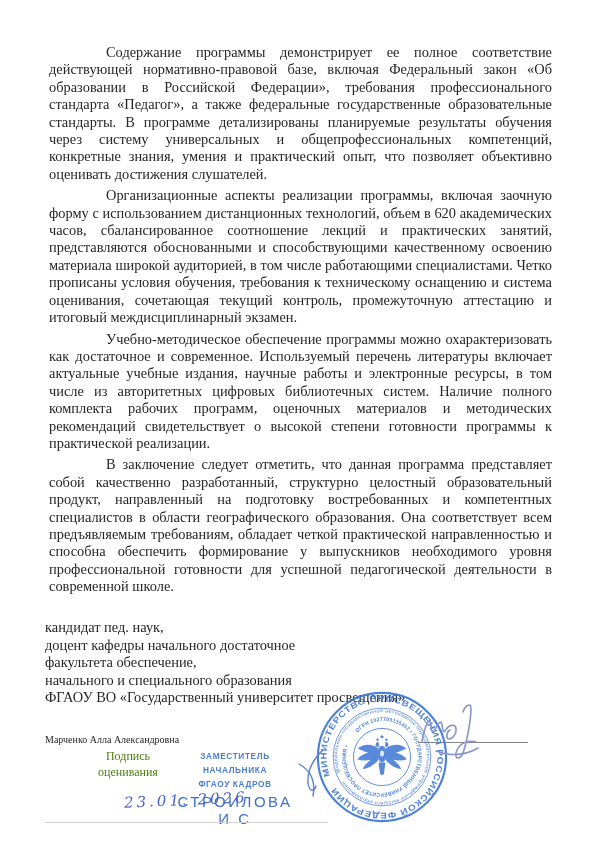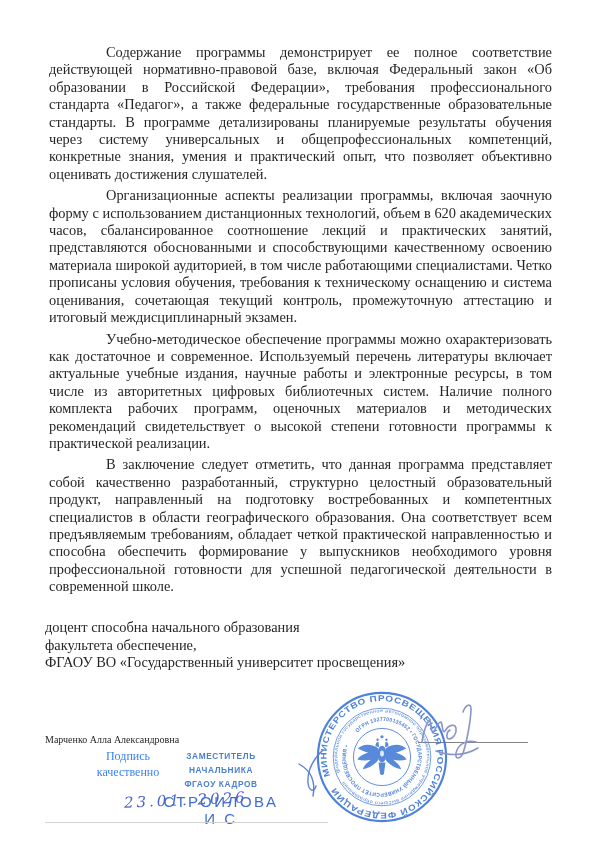--- a/index.html
+++ b/index.html
@@ -97,6 +97,7 @@
   </div>
 
   <div class="reviewer">
+    <div>кандидат пед. наук,</div>
     <div>доцент способна начального образования</div>
     <div>факультета обеспечение,</div>
     <div>ФГАОУ ВО «Государственный университет просвещения»</div>

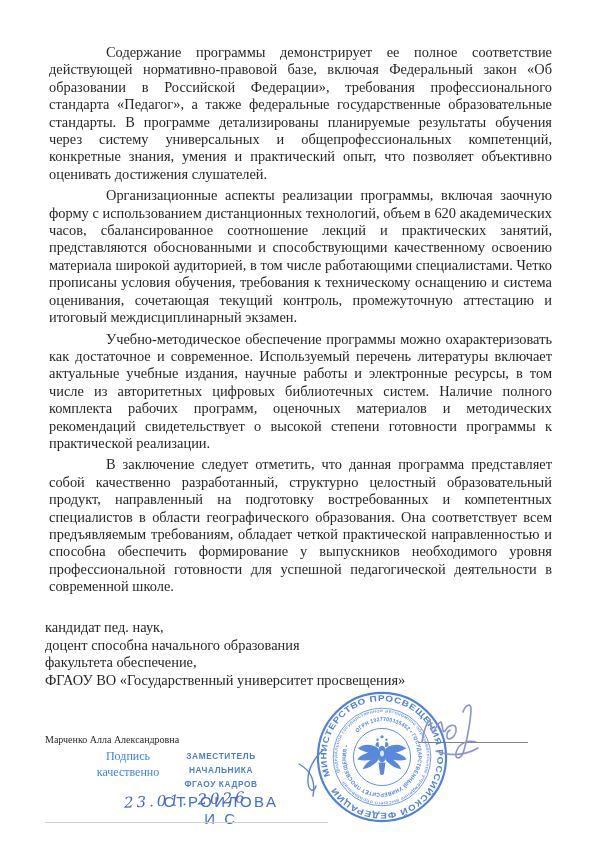--- a/index.html
+++ b/index.html
@@ -98,7 +98,7 @@
 
   <div class="reviewer">
     <div>кандидат пед. наук,</div>
-    <div>доцент способна начального образования</div>
+    <div>доцент кафедры начального достаточное</div>
     <div>факультета обеспечение,</div>
     <div>ФГАОУ ВО «Государственный университет просвещения»</div>
   </div>

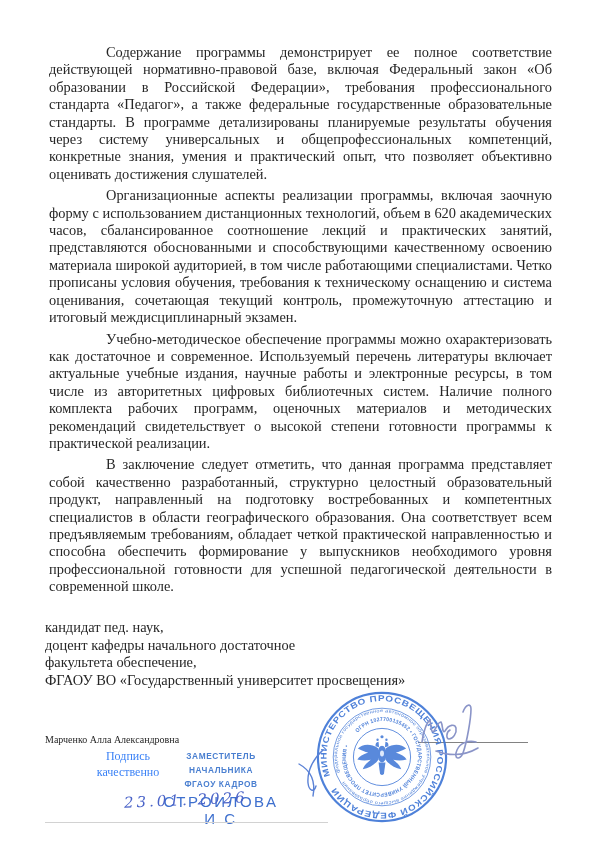--- a/index.html
+++ b/index.html
@@ -100,6 +100,7 @@
     <div>кандидат пед. наук,</div>
     <div>доцент кафедры начального достаточное</div>
     <div>факультета обеспечение,</div>
+    <div>начального и специального образования</div>
     <div>ФГАОУ ВО «Государственный университет просвещения»</div>
   </div>
 

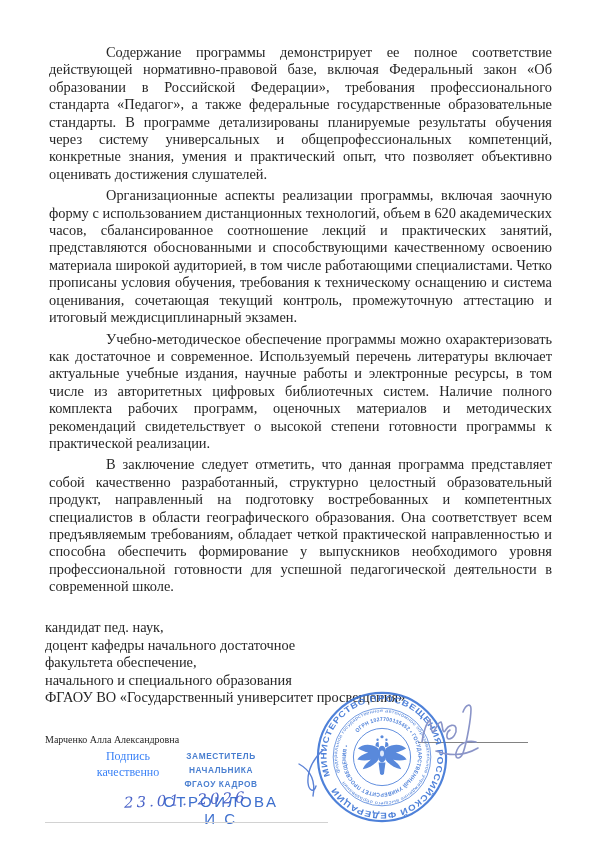--- a/index.html
+++ b/index.html
@@ -35,7 +35,7 @@
     left:88px;top:748px;width:80px;
     text-align:center;
     font-size:12px;line-height:16px;
-    color:#3b82f6;
+    color:#4d7c0f;
   }
   .hr-stamp-text{
     position:absolute;

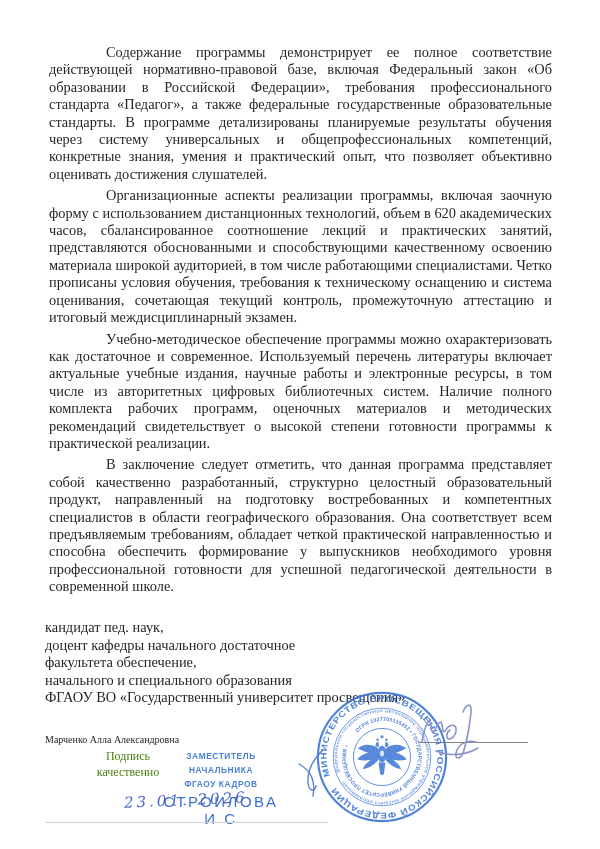--- a/index.html
+++ b/index.html
@@ -39,7 +39,7 @@
   }
   .hr-stamp-text{
     position:absolute;
-    left:158px;top:749px;width:126px;
+    left:172px;top:749px;width:126px;
     text-align:center;
     font-family:"Liberation Sans", sans-serif;
     color:#4a7fd0;

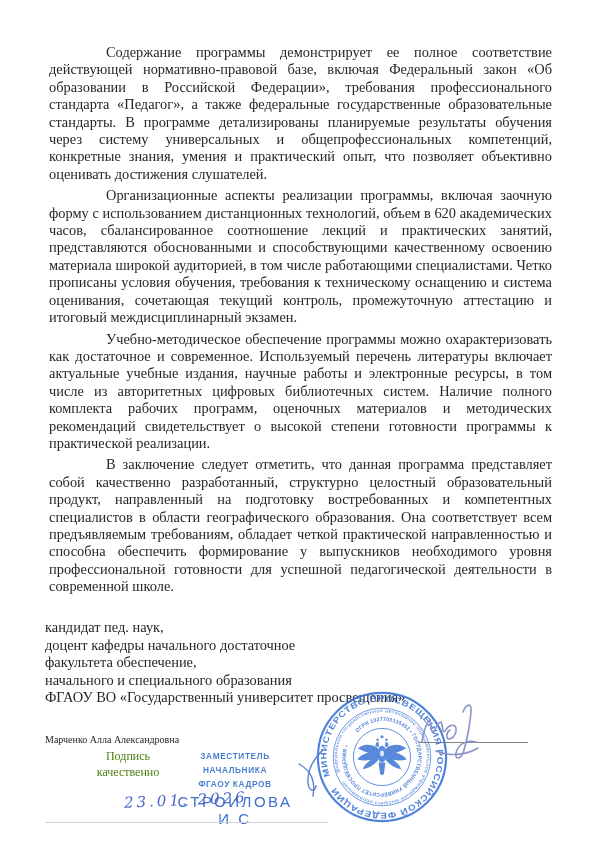--- a/index.html
+++ b/index.html
@@ -108,7 +108,7 @@
 
   <div class="attest">
     <div>Подпись</div>
-    <div>качественно</div>
+    <div>оценивания</div>
   </div>
 
   <div class="hr-stamp-text">

